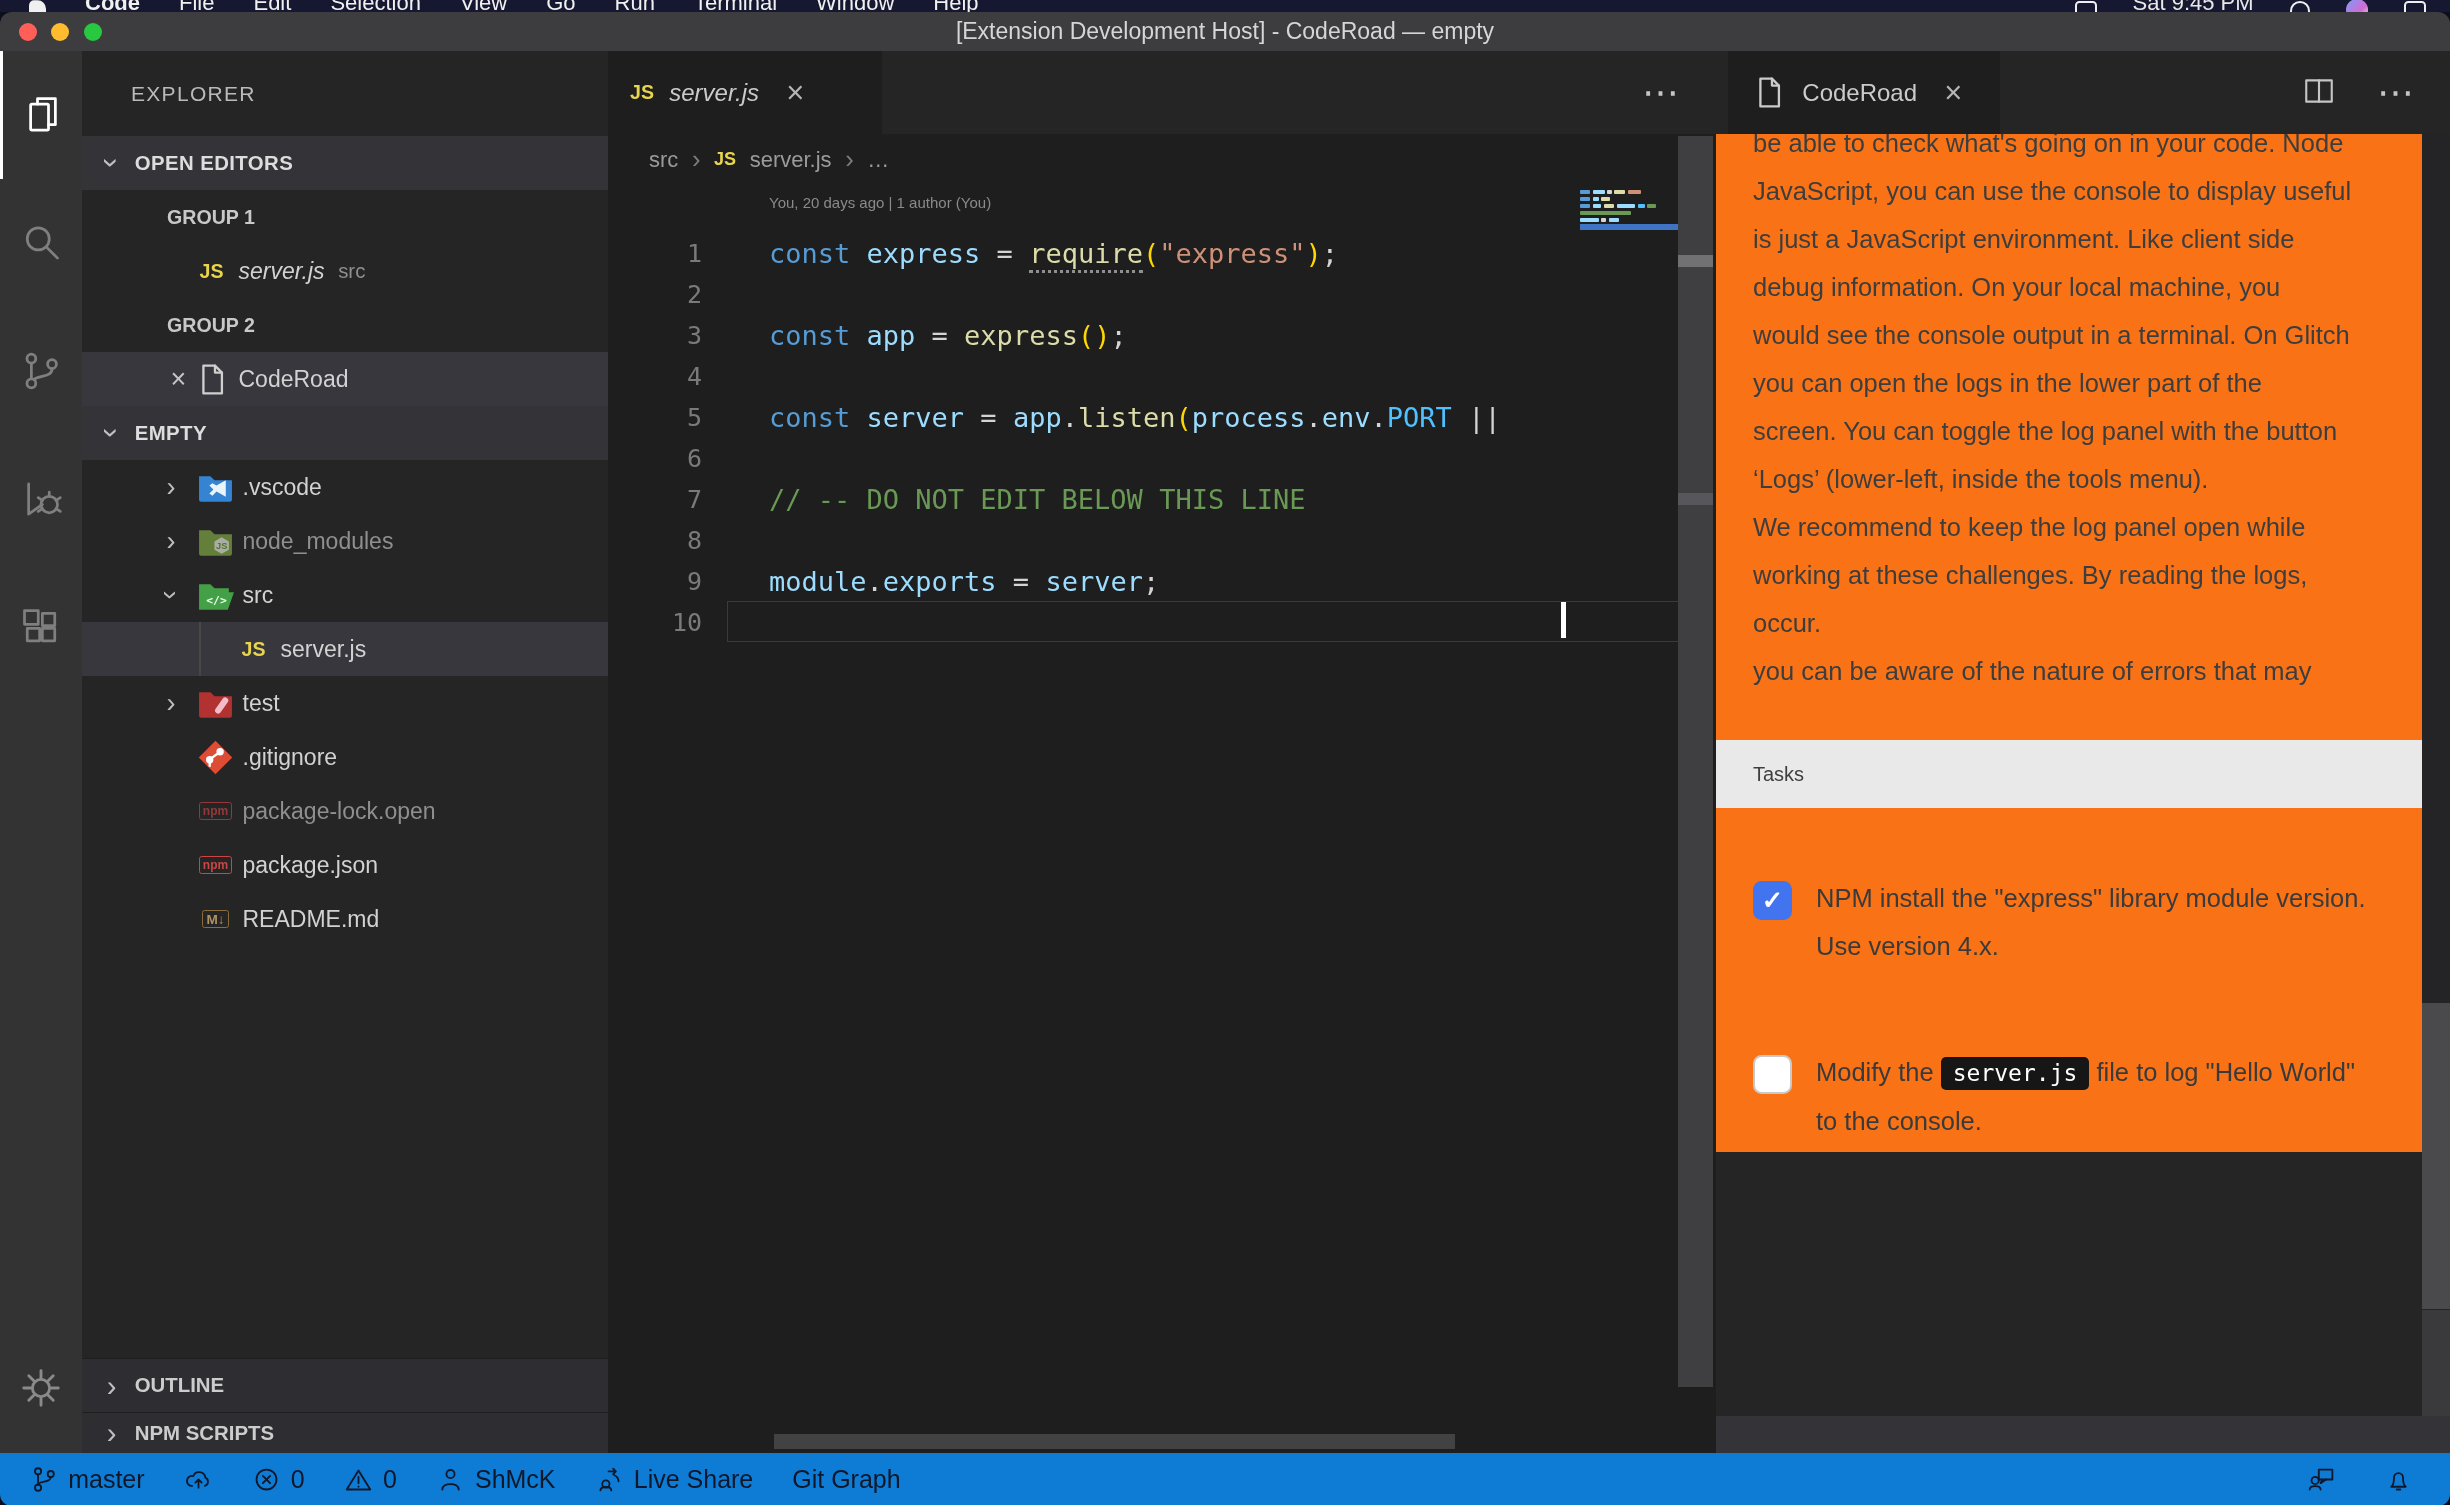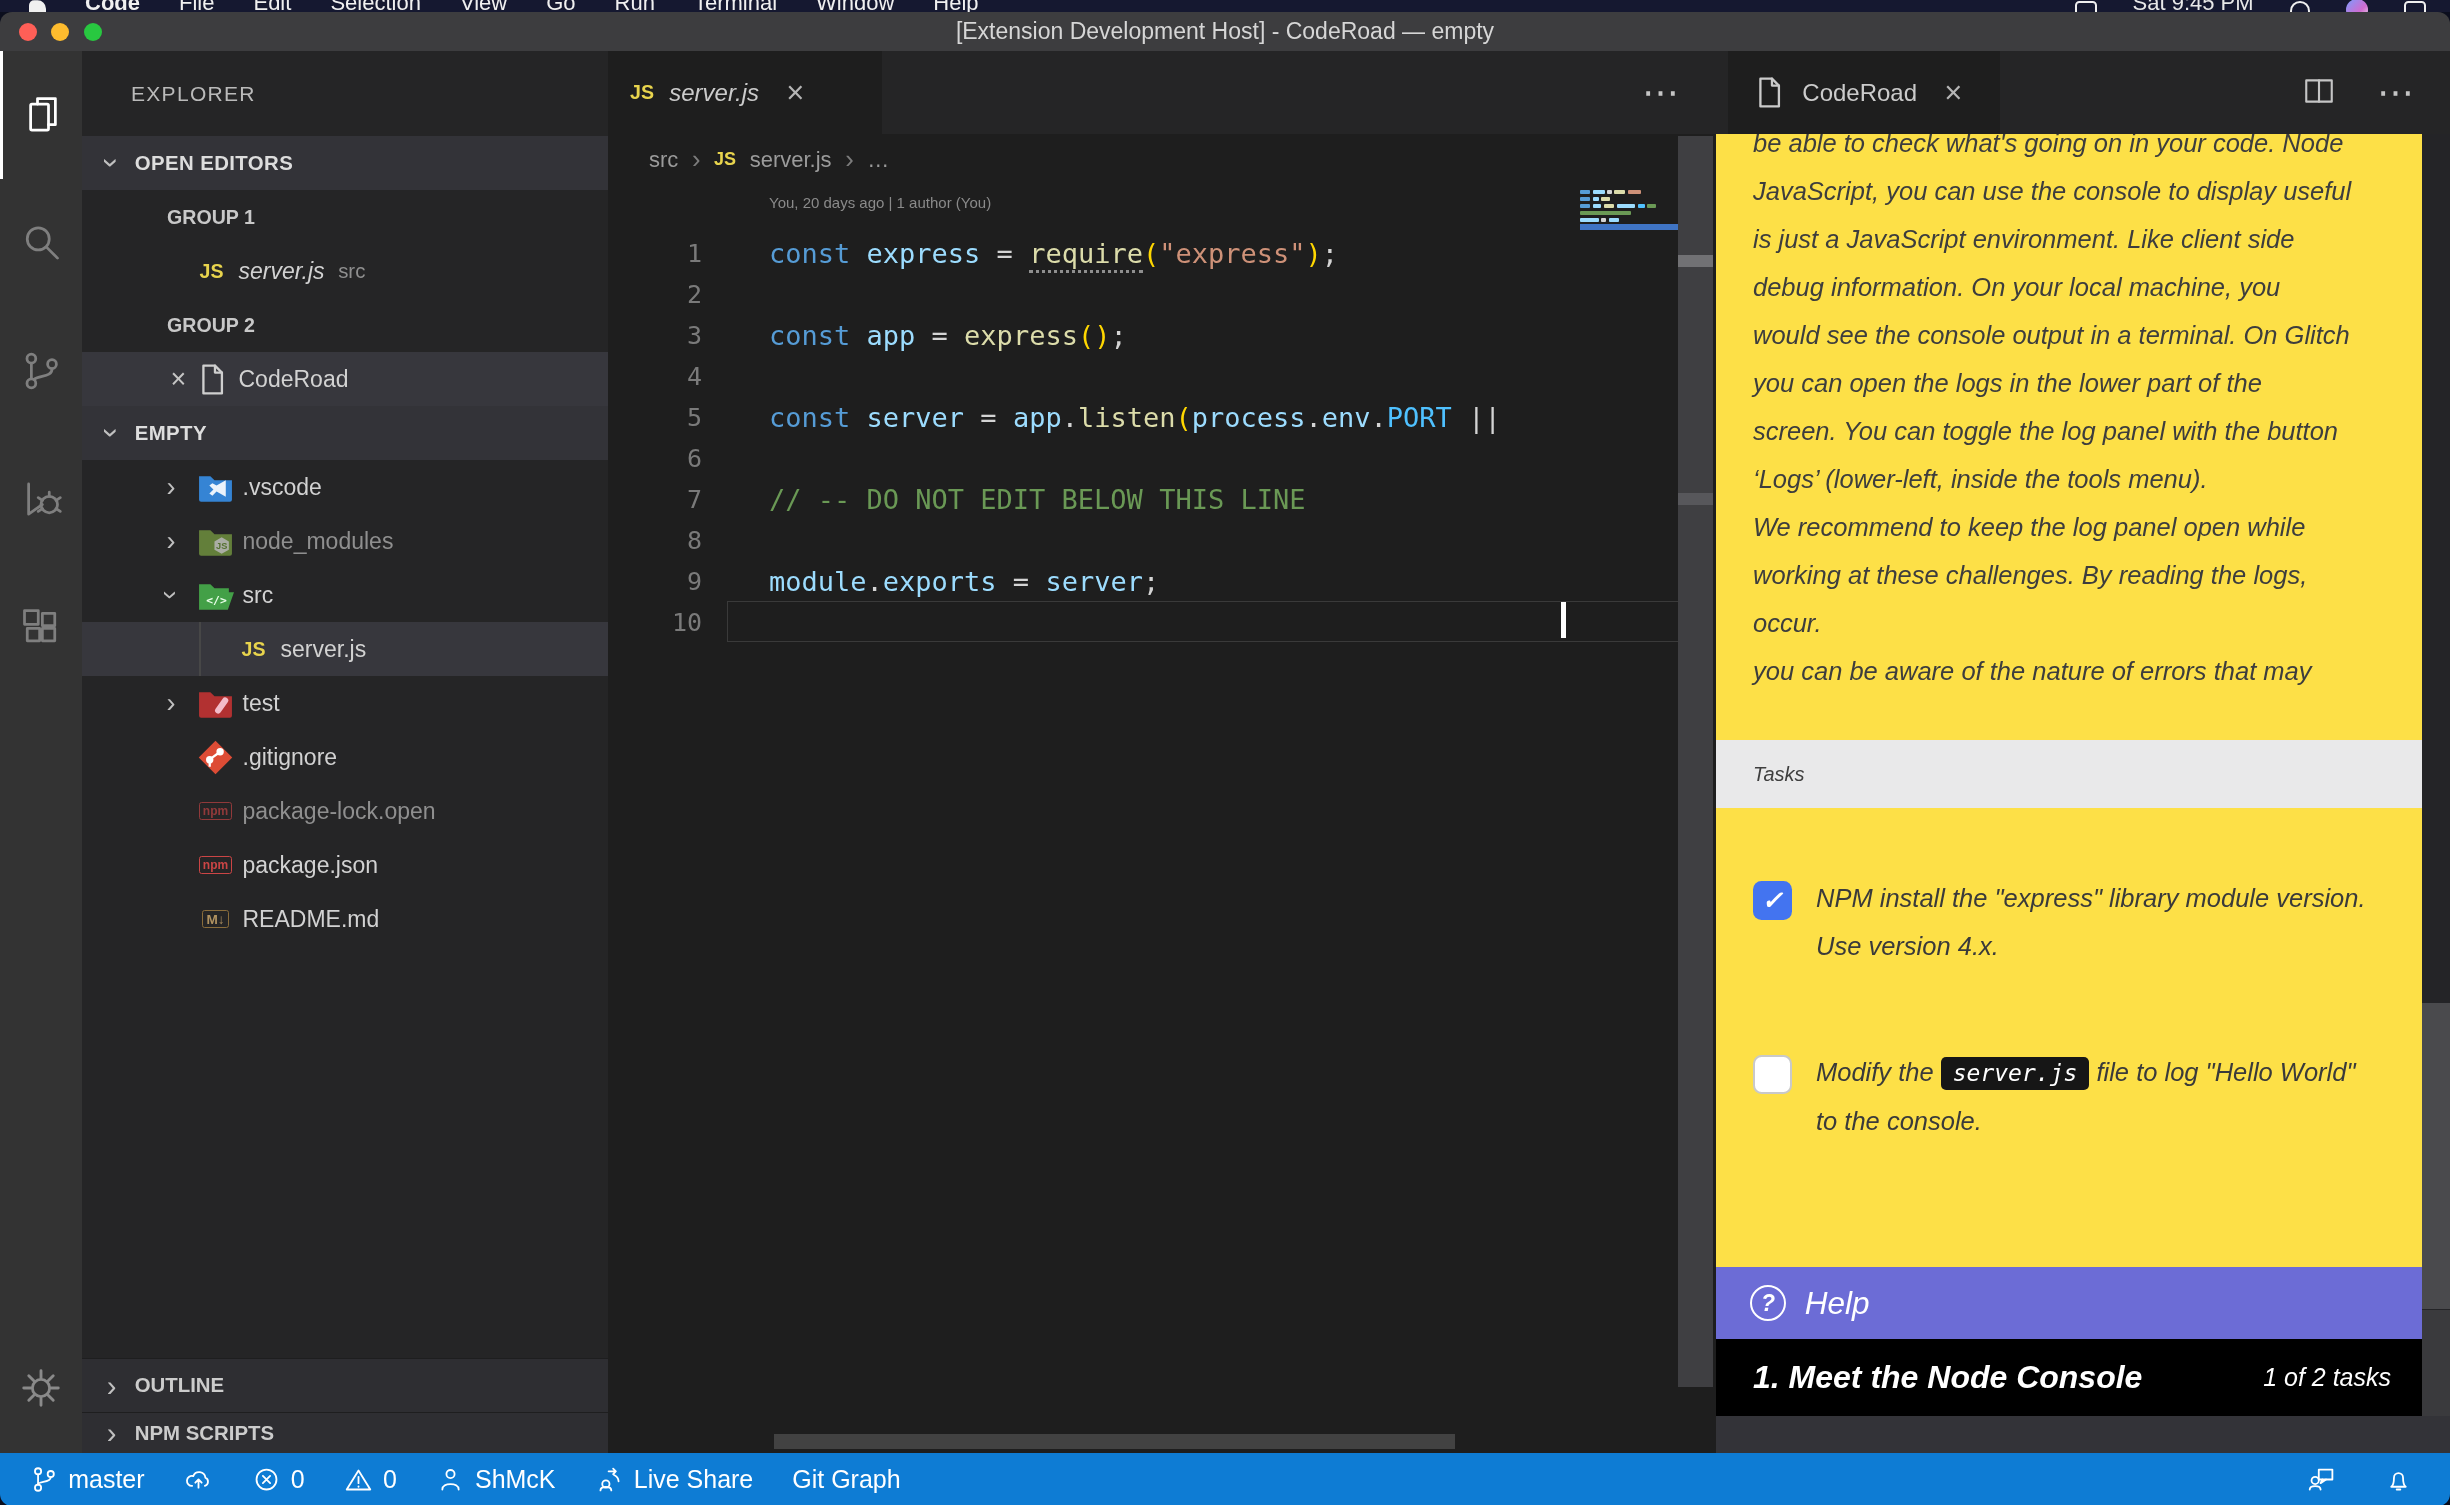--- a/index.html
+++ b/index.html
@@ -95,7 +95,7 @@
   .rtab-icons { position:absolute; right:0; top:0; height:83px; display:flex; align-items:center; gap:41px; padding-right:37px; color:#c5c5c5; }
   .rtab-icons svg { width:34px; height:34px; }
   .rtab-icons .more { font-size:37px; }
-  .webview { position:absolute; top:83px; left:0; right:29px; height:1282px; background:#fde047; overflow:hidden;font-style:italic; }
+  .webview { position:absolute; top:83px; left:0; right:29px; height:1018px; background:#f97316; overflow:hidden; }
   .para { position:absolute; top:-15.3px; left:37px; right:10.2px; font-size:25.5px; line-height:48px; color:#3d3d3d; }
   .tasks-header { position:absolute; top:606px; left:0; right:0; height:68px; background:#e9e9ea; display:flex; align-items:center; padding-left:37px; font-size:20px; color:#3f3f3f; }
   .task { position:absolute; left:37px; right:22px; display:flex; gap:24px; }

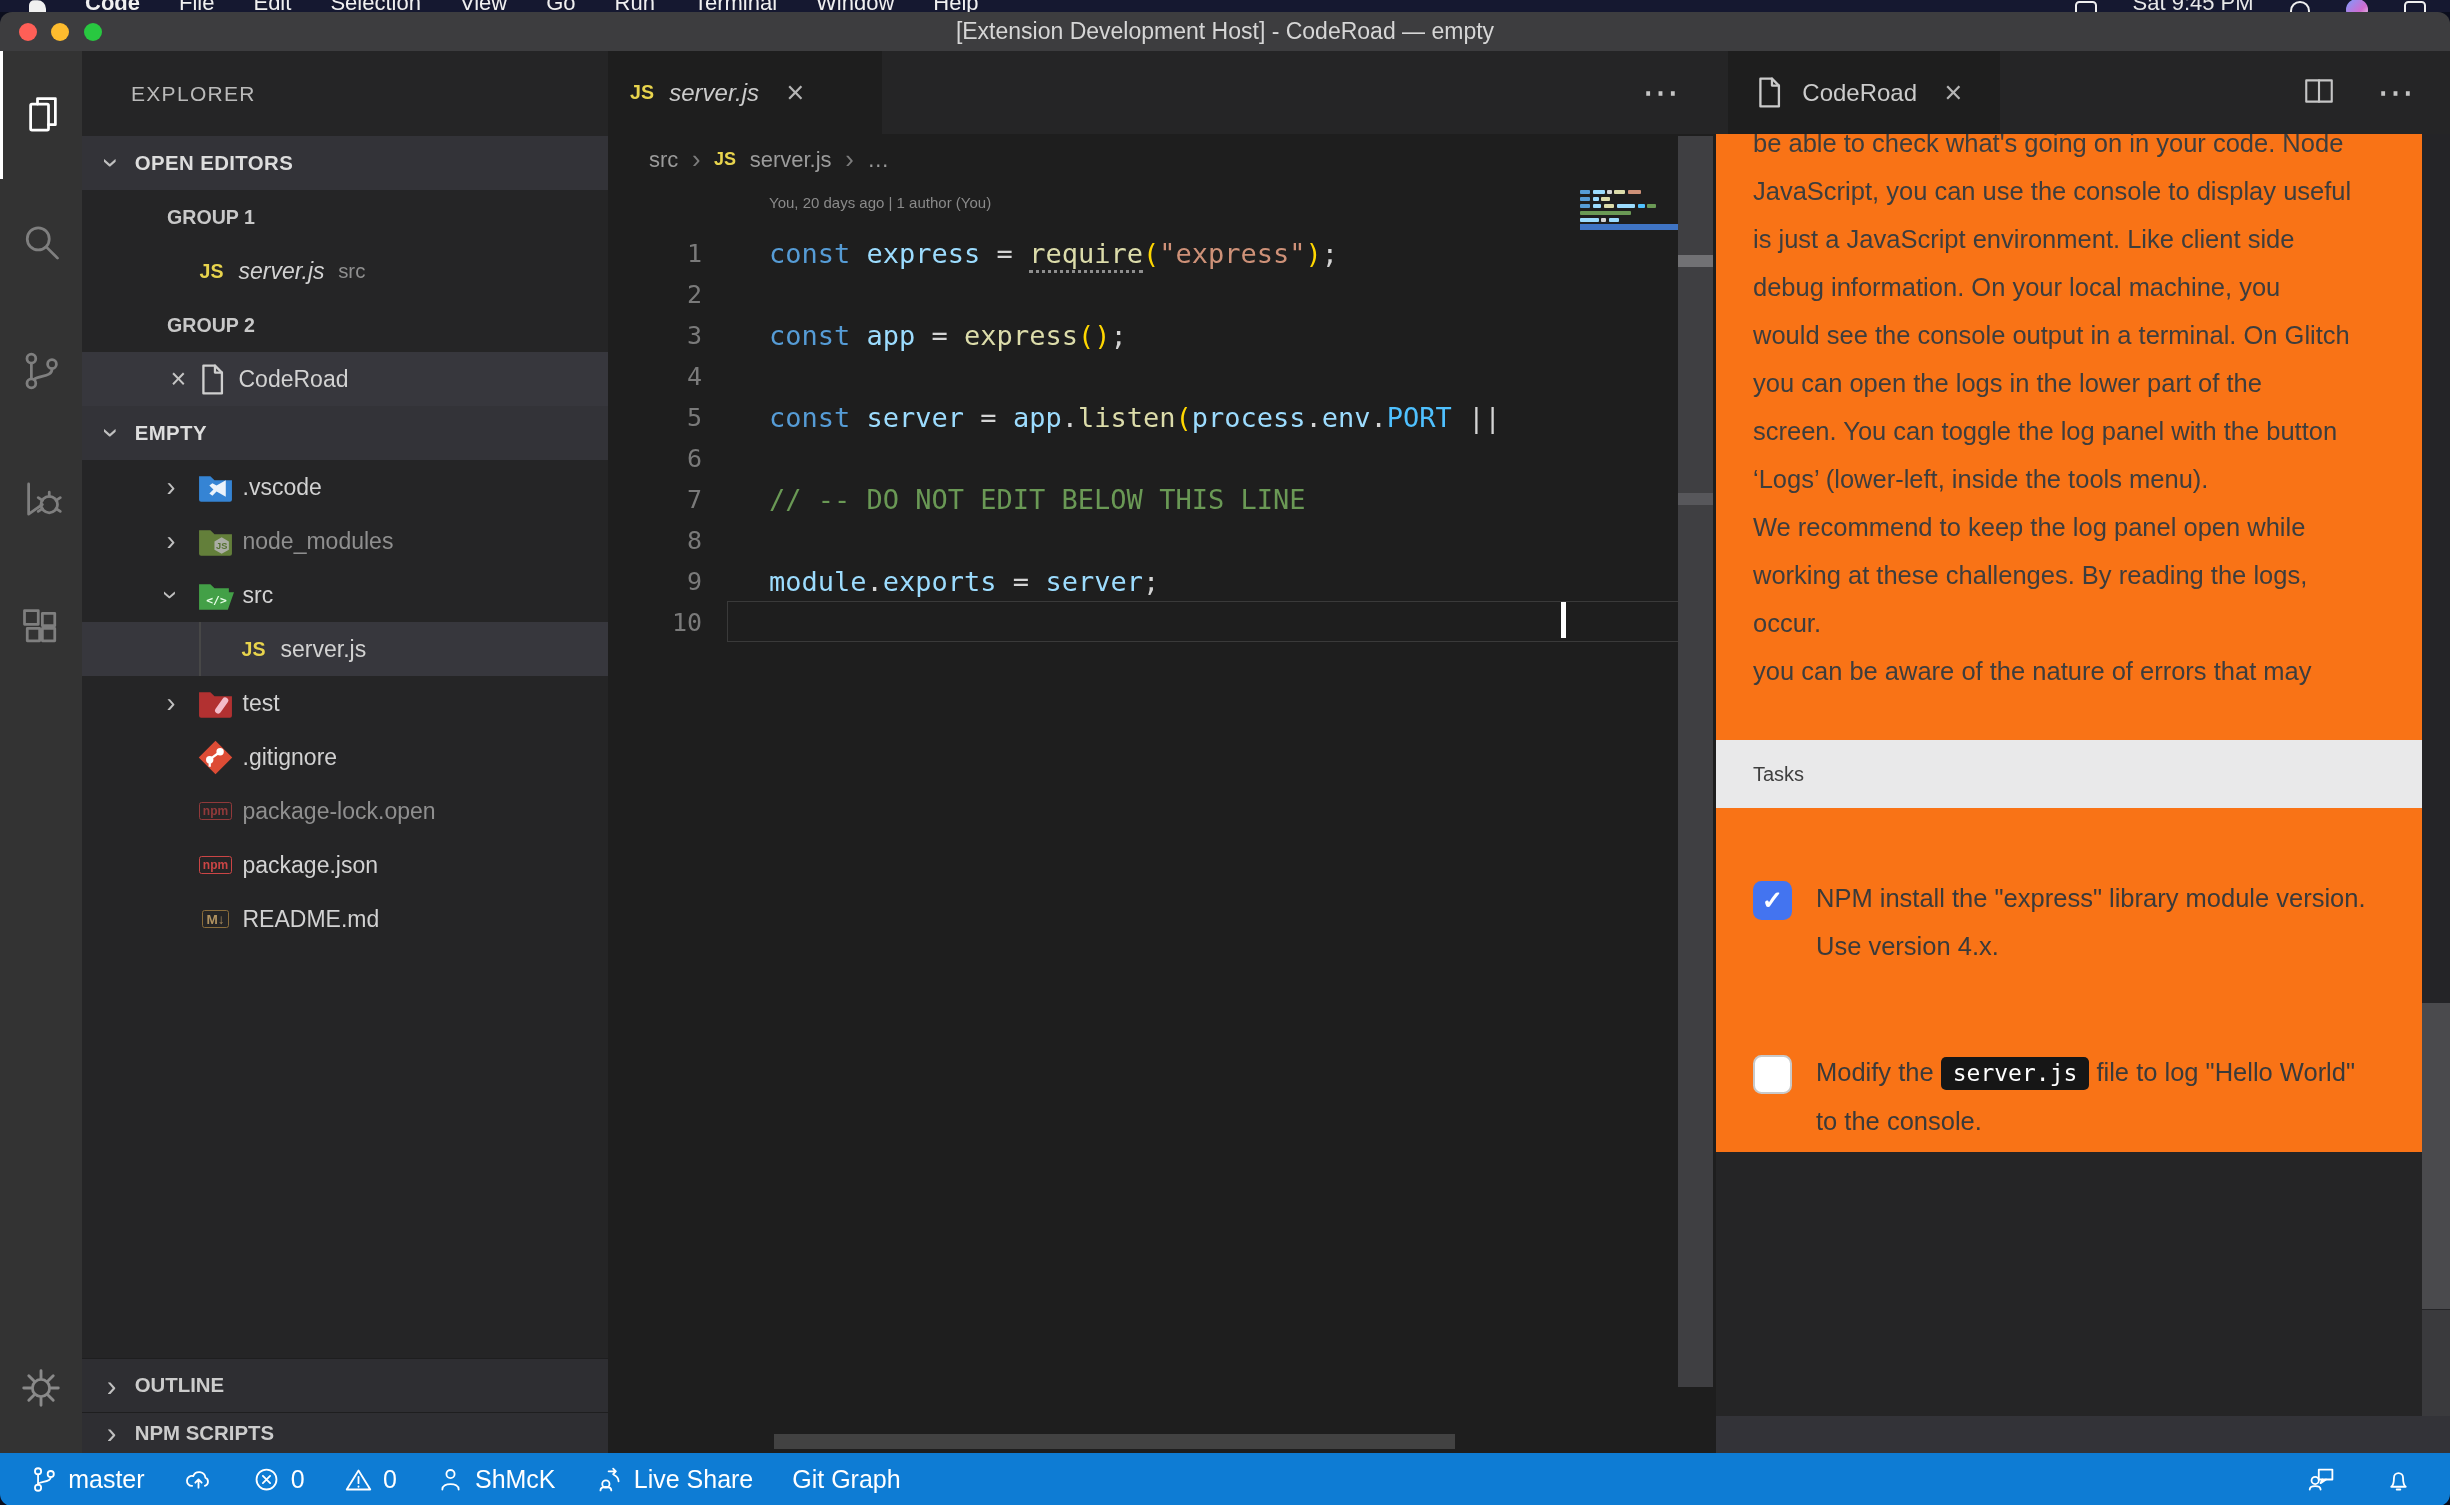--- a/index.html
+++ b/index.html
@@ -115,7 +115,7 @@
   .rbottom { position:absolute; left:0; right:0; top:1365px; height:37px; background:#333338; }
 
   
-  .statusbar { position:absolute; bottom:0; left:0; right:0; height:53px; background:#0e7cd4; border-radius:0 0 12px 12px; display:flex; align-items:center; color:#ffffff; font-size:25px; z-index:45; }
+  .statusbar { position:absolute; bottom:0; left:0; right:0; height:53px; background:#0e7cd4; border-radius:0 0 12px 12px; display:flex; align-items:center; color:#0f172a; font-size:25px; z-index:45; }
   .sb-left { display:flex; align-items:center; gap:39px; padding-left:29px; }
   .sb-right { margin-left:auto; display:flex; align-items:center; gap:48px; padding-right:37px; }
   .sitem { display:flex; align-items:center; gap:10.2px; white-space:nowrap; }

